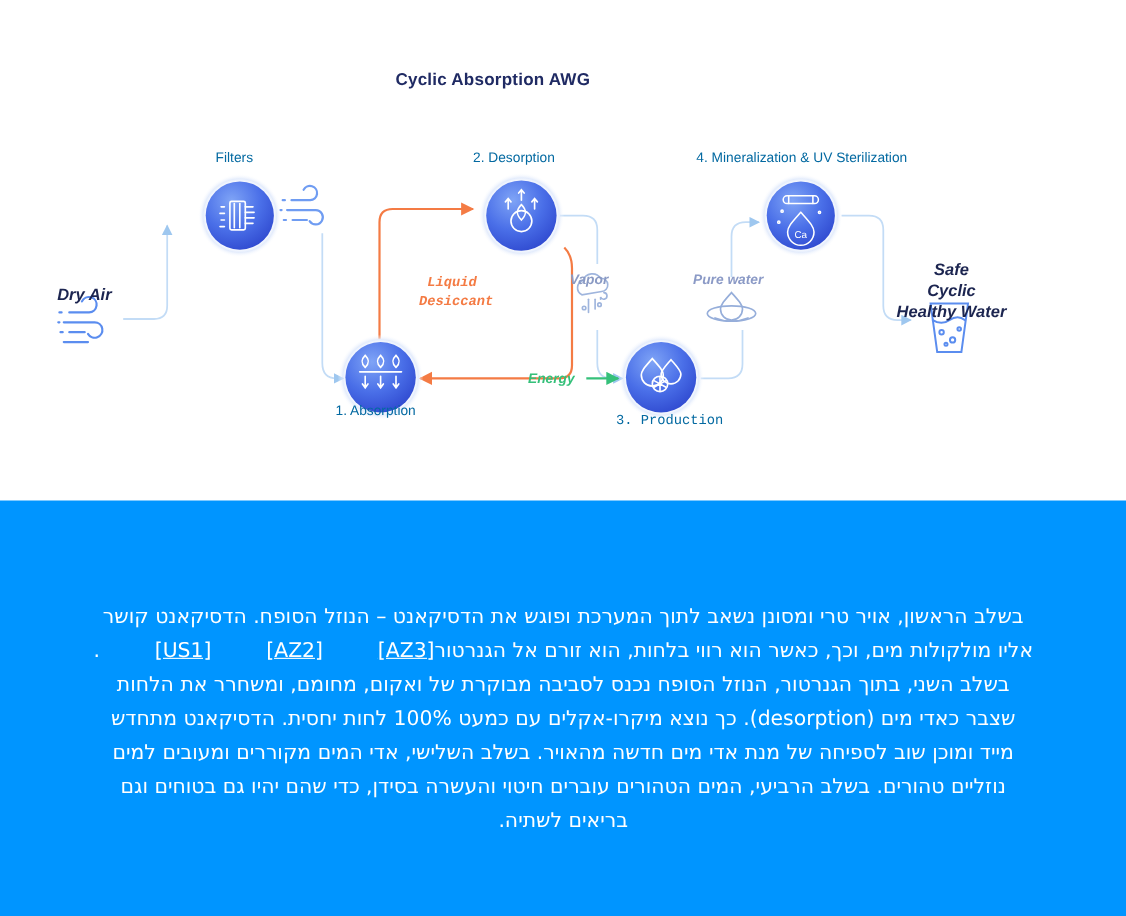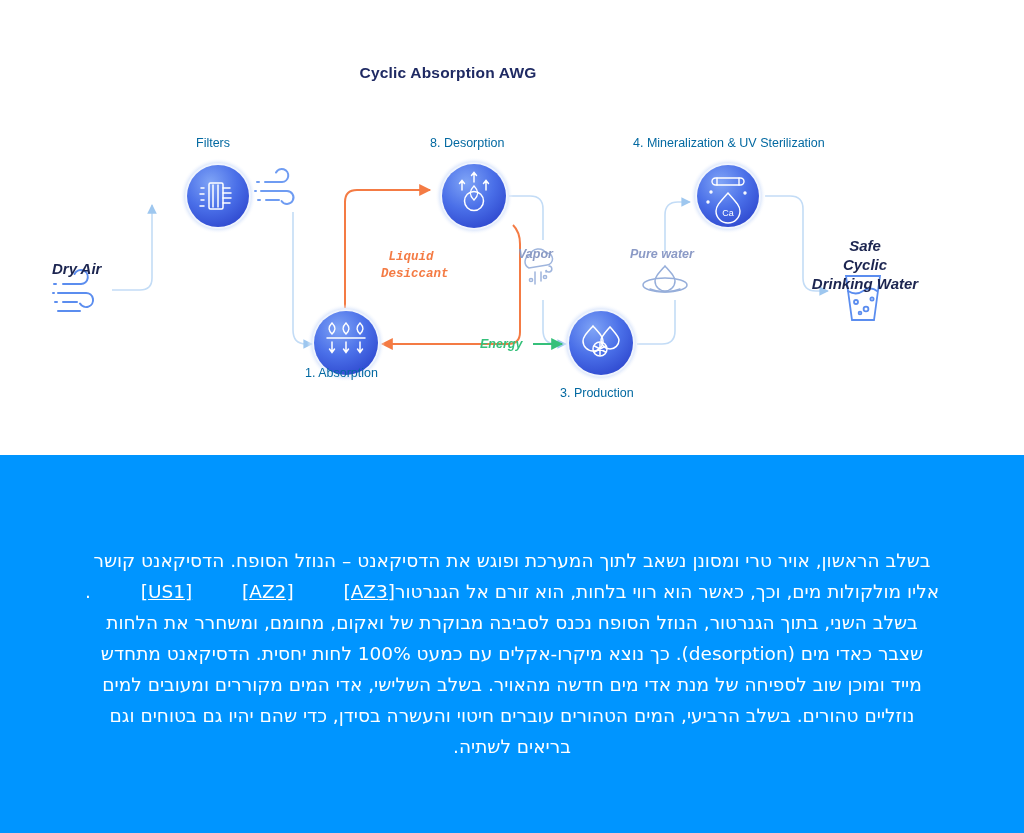--- a/index.html
+++ b/index.html
@@ -244,7 +244,7 @@
 
   <div class="dlabel step" style="left:196px; top:135px;">Filters</div>
 
-  <div class="dlabel step" style="left:430px; top:135px;">8. Desorption</div>
+  <div class="dlabel step" style="left:430px; top:135px;">2. Desorption</div>
 
   <div class="dlabel step" style="left:633px; top:135px;">4. Mineralization &amp; UV Sterilization</div>
 

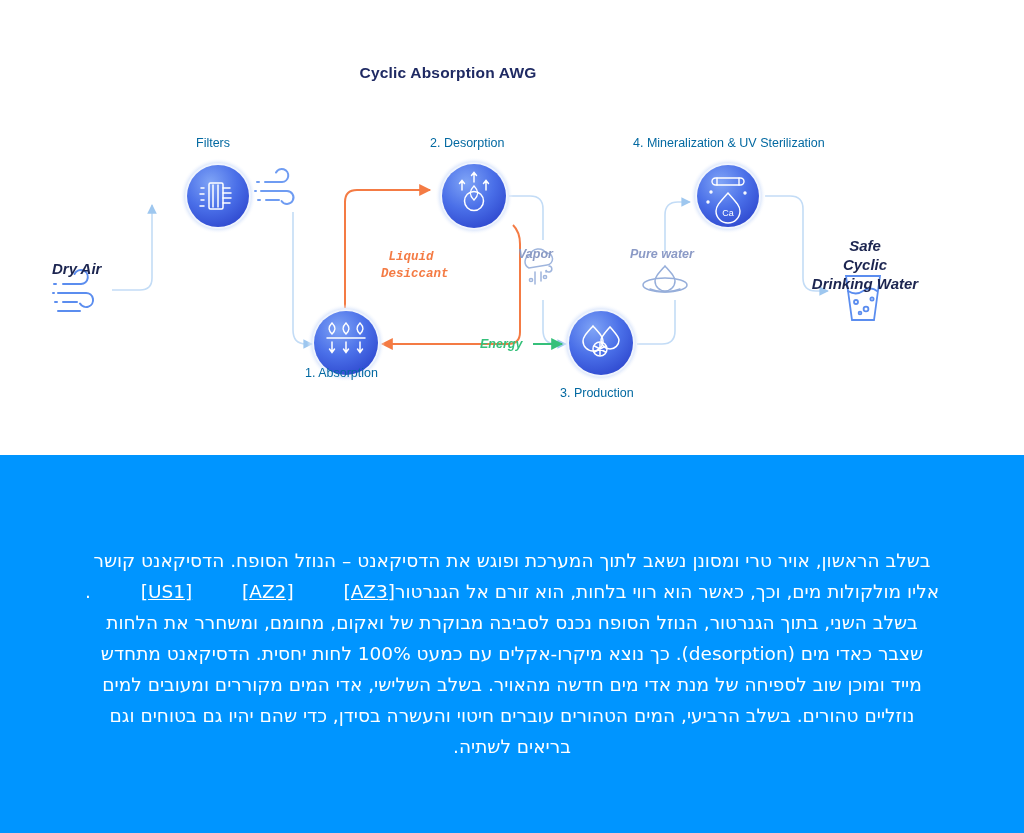--- a/index.html
+++ b/index.html
@@ -268,7 +268,7 @@
   <div class="dlabel bolditalic" style="left:806px; top:236px; text-align:center; width:118px;">
     <div>Safe</div>
     <div>Cyclic</div>
-    <div>Drinking Water</div>
+    <div>Healthy Water</div>
   </div>
 </div>
 

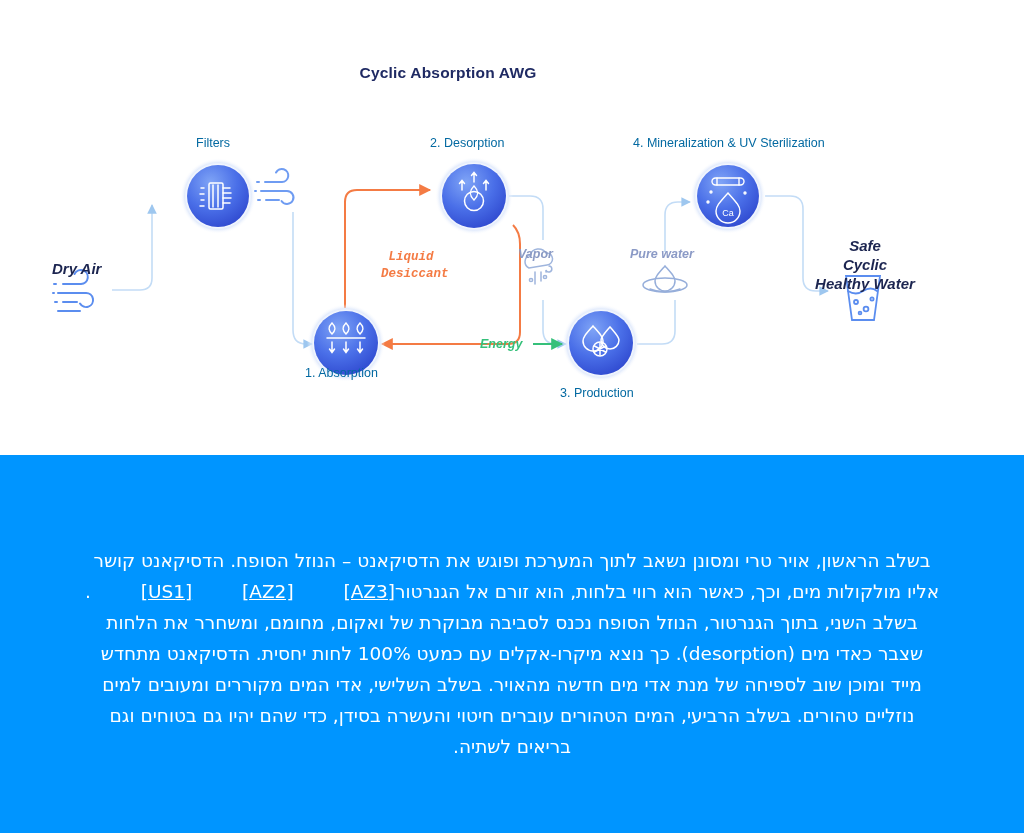--- a/index.html
+++ b/index.html
@@ -250,7 +250,7 @@
 
   <div class="dlabel step" style="left:305px; top:365px;text-align:right;">1. Absorption</div>
 
-  <div class="dlabel step" style="left:560px; top:385px;">3. Production</div>
+  <div class="dlabel step" style="left:560px; top:374px;font-family:Liberation Mono, monospace;">3. Production</div>
 
   <div class="dlabel bolditalic" style="left:52px; top:259px;">Dry Air</div>
 

